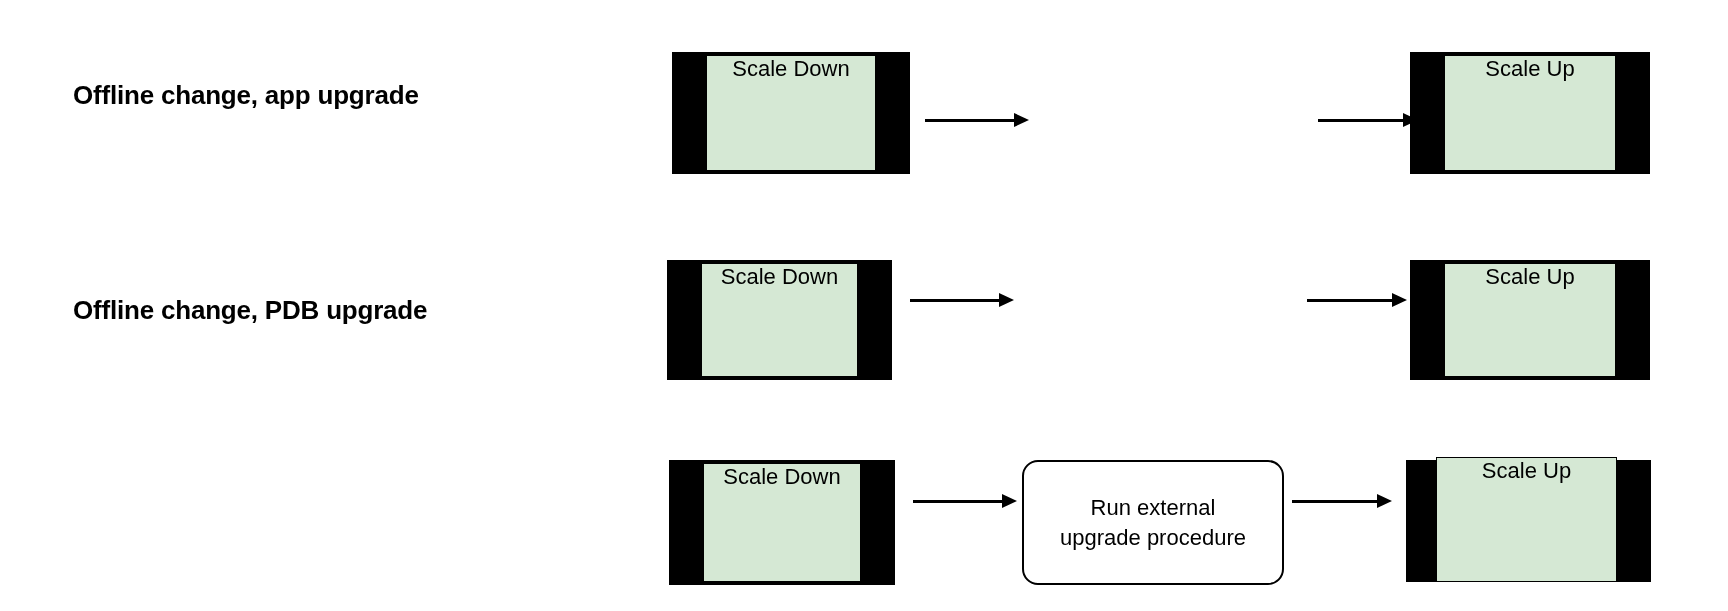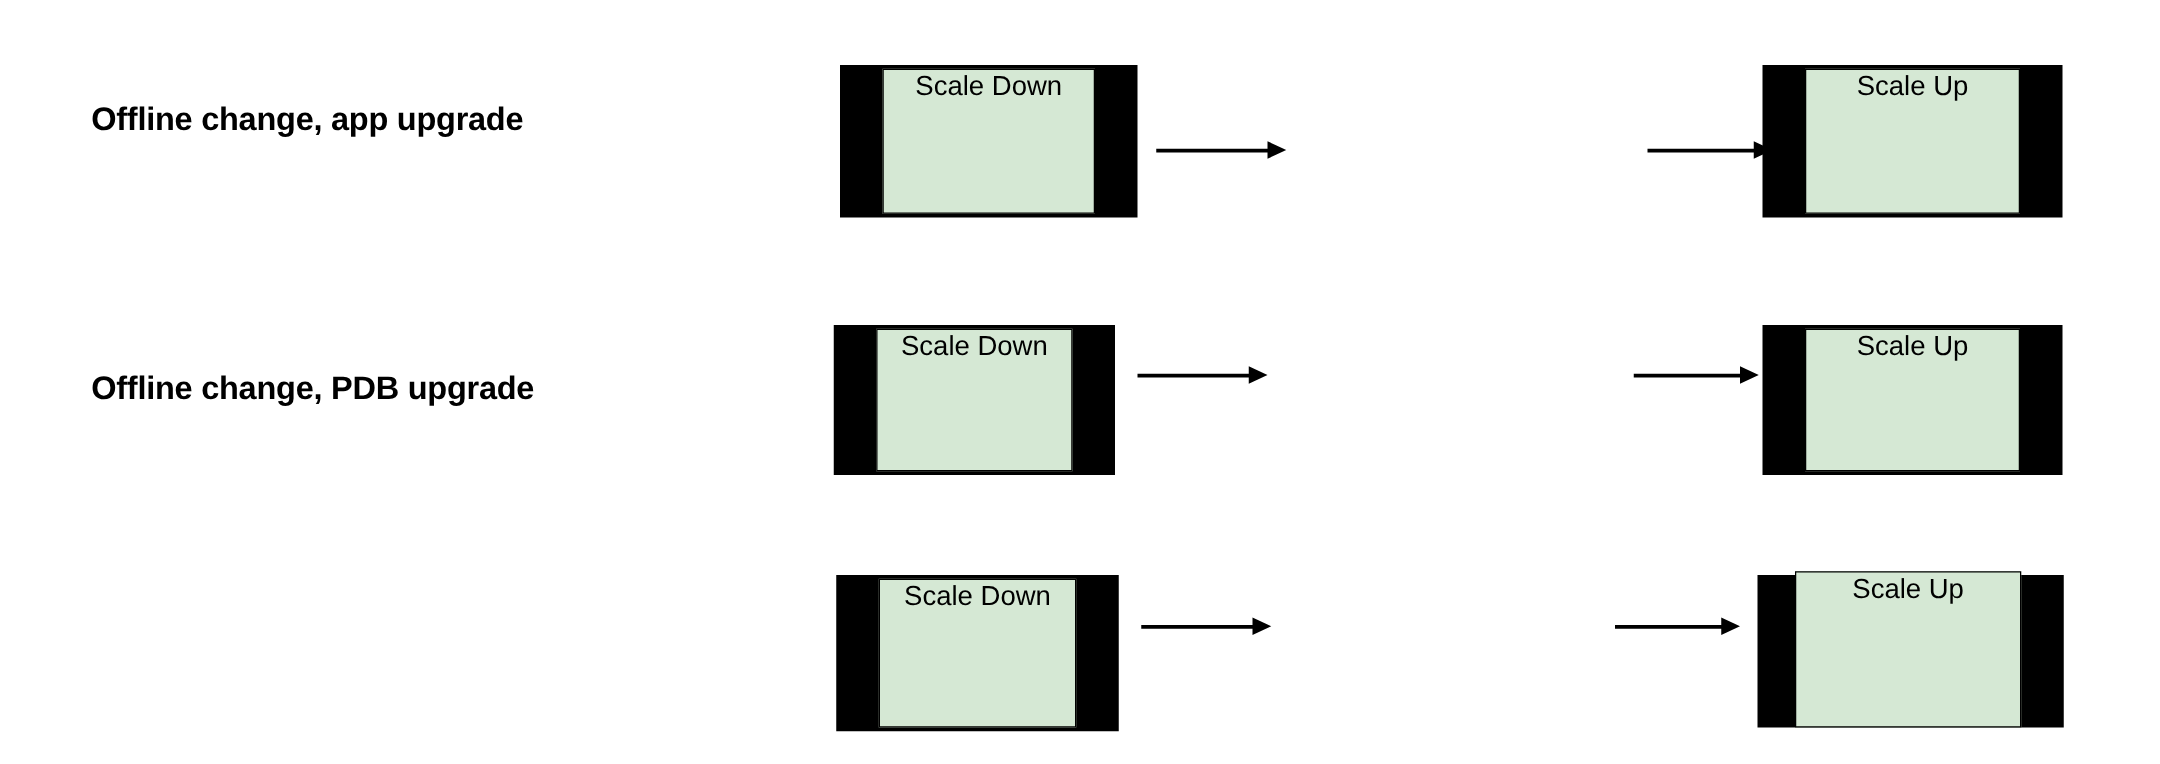--- a/index.html
+++ b/index.html
@@ -216,6 +216,9 @@
       <div class="head"></div>
     </div>
 
+    <div class="rounded-node" style="left:1022px; top:25px; width:262px; height:125px;">
+      <span><span>Run external</span><br><span>upgrade procedure</span></span>
+    </div>
 
     <div class="arrow" style="left:1292px; top:58px; width:100px;">
       <div class="shaft" style="width:86px;"></div>

